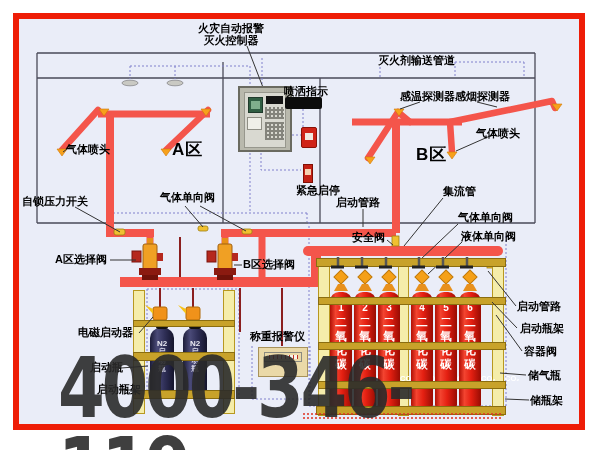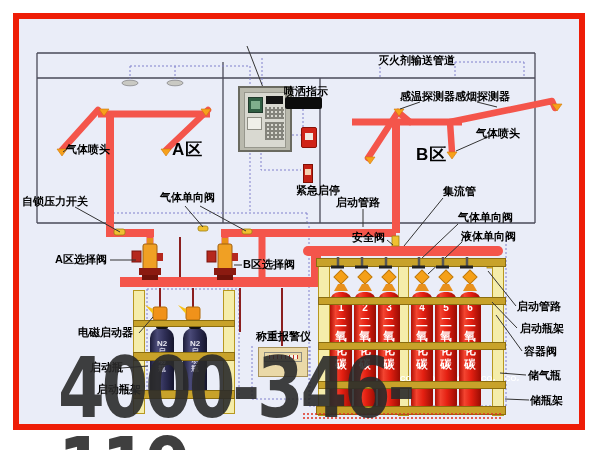--- a/index.html
+++ b/index.html
@@ -278,6 +278,10 @@
     </g>
   </svg>
 
+  <div class="lbl" style="left:196px;top:22px;width:70px;text-align:center;">
+    <span>火灾自动报警</span><br>
+    <span>灭火控制器</span>
+  </div>
   <div class="lbl" style="left:378px;top:54px;">灭火剂输送管道</div>
   <div class="lbl" style="left:284px;top:85px;">喷洒指示</div>
   <div class="lbl" style="left:296px;top:184px;">紧急启停</div>

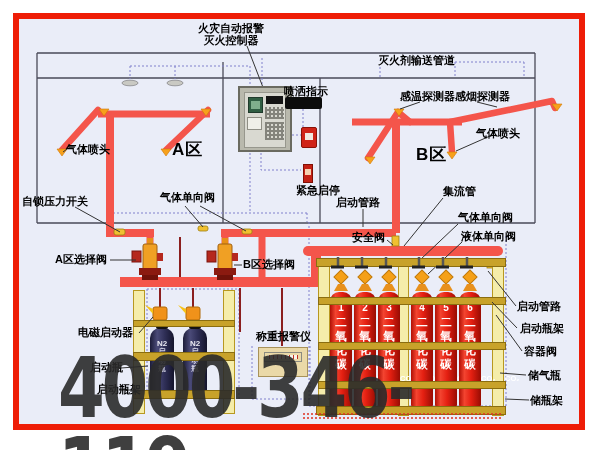--- a/index.html
+++ b/index.html
@@ -303,7 +303,7 @@
   <div class="lbl" style="left:78px;top:326px;">电磁启动器</div>
   <div class="lbl" style="left:90px;top:361px;">启动瓶</div>
   <div class="lbl" style="left:77px;top:383px;margin-left:20px;">启动瓶架</div>
-  <div class="lbl" style="left:256px;top:330px;text-align:center;">称重报警仪</div>
+  <div class="lbl" style="left:250px;top:330px;text-align:center;">称重报警仪</div>
   <div class="lbl" style="left:517px;top:300px;">启动管路</div>
   <div class="lbl" style="left:520px;top:322px;">启动瓶架</div>
   <div class="lbl" style="left:524px;top:345px;">容器阀</div>

